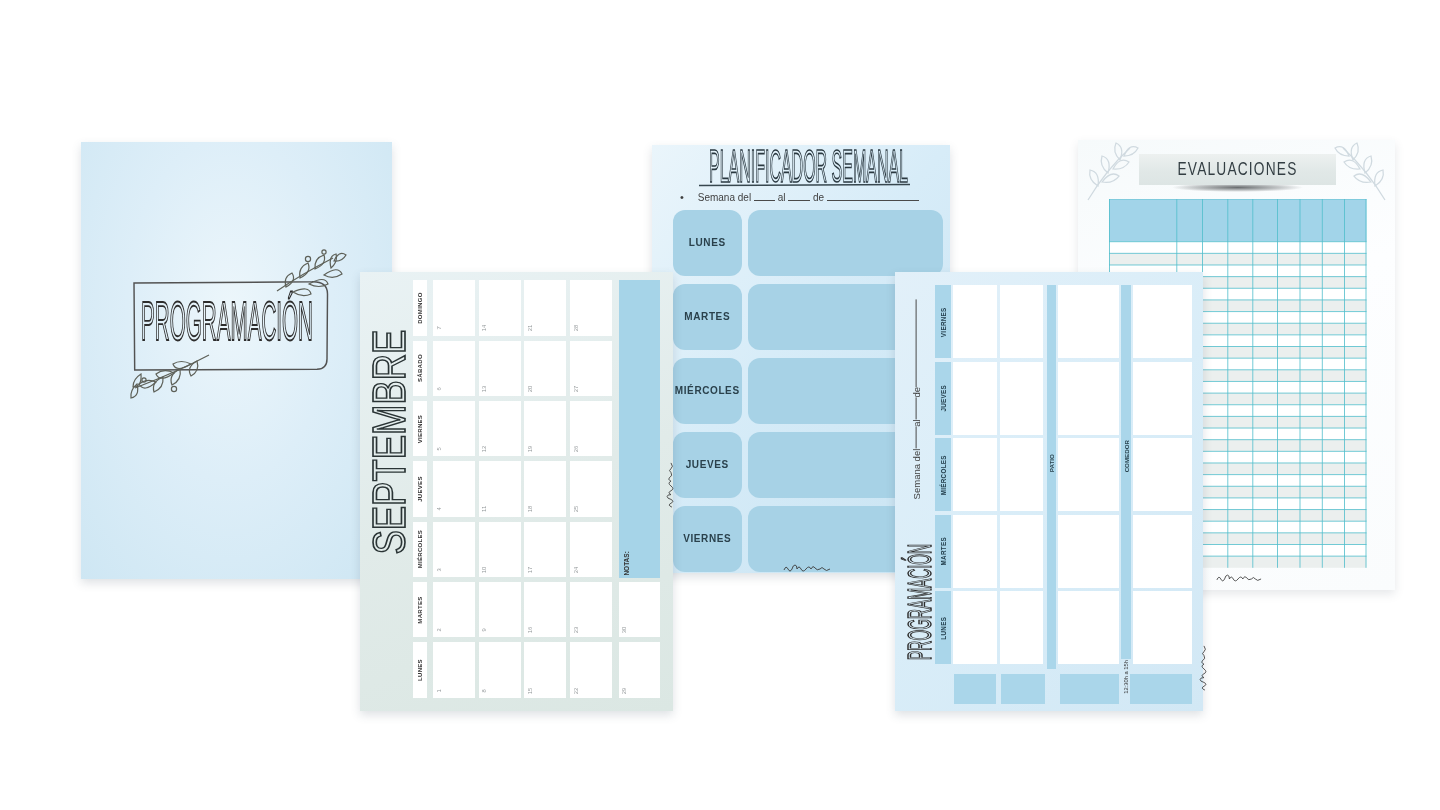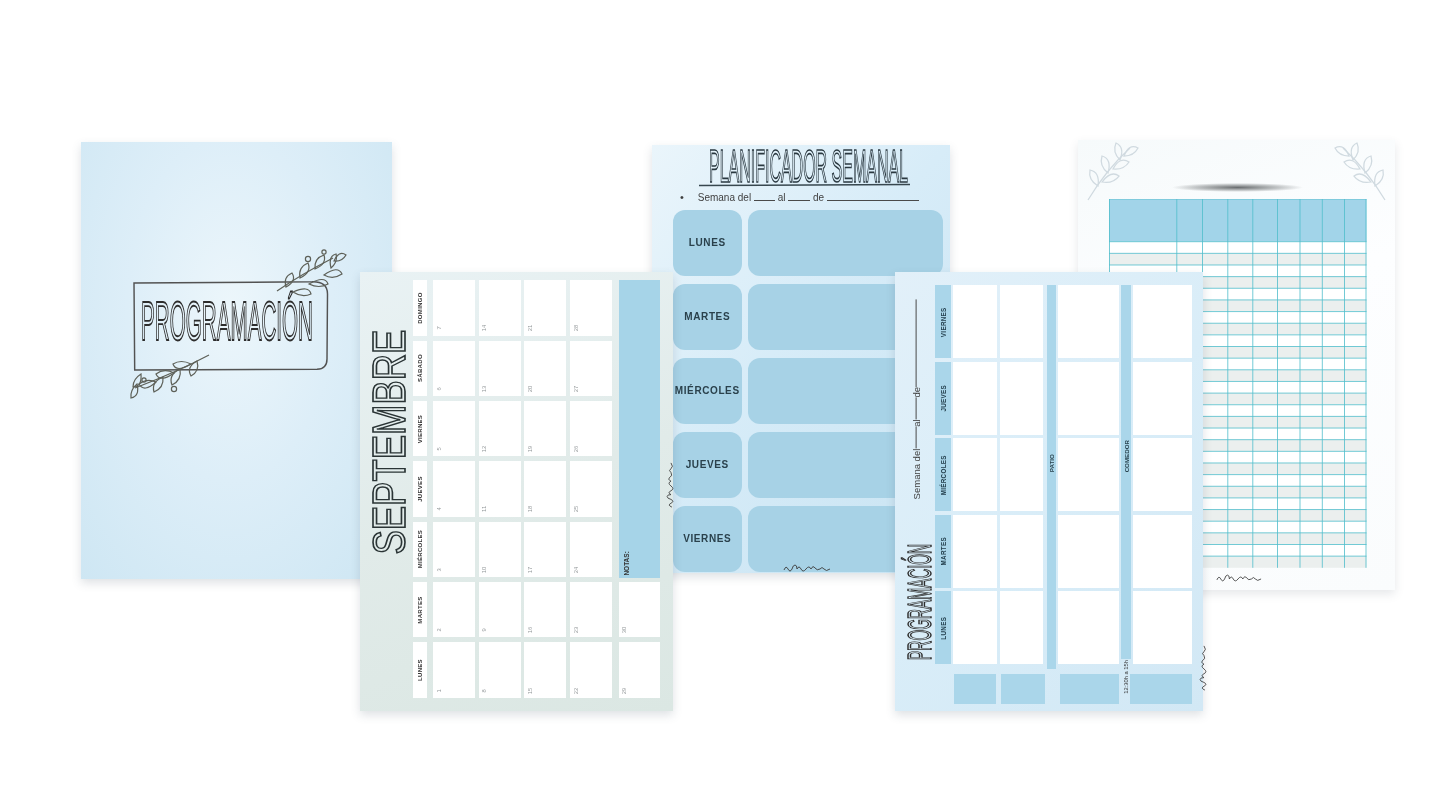--- a/index.html
+++ b/index.html
@@ -181,6 +181,9 @@
  </g>
 </svg>
 <div class="abs" style="left:72px;top:42px;width:175px;height:13px;background:radial-gradient(ellipse 50% 46% at 50% 42%, rgba(70,74,76,0.8) 0%, rgba(105,110,112,0.38) 48%, rgba(150,155,157,0) 75%);"></div>
+<div class="abs" style="left:61px;top:14px;width:197px;height:31px;background:linear-gradient(180deg,#edf1f0 0%,#e1e8e7 55%,#dde5e4 100%);"><svg width="197" height="31" viewBox="0 0 197 31">
+          <text x="38.5" y="21.3" font-size="17.5" fill="#333e43" letter-spacing="1.5" textLength="120" lengthAdjust="spacingAndGlyphs">EVALUACIONES</text>
+        </svg></div>
 
 <svg class="abs" style="left:31px;top:58.6px;" width="258" height="369" viewBox="0 0 258 369">
 <rect x="0" y="0" width="257.5" height="42.7" fill="#a2d4e9"></rect>

